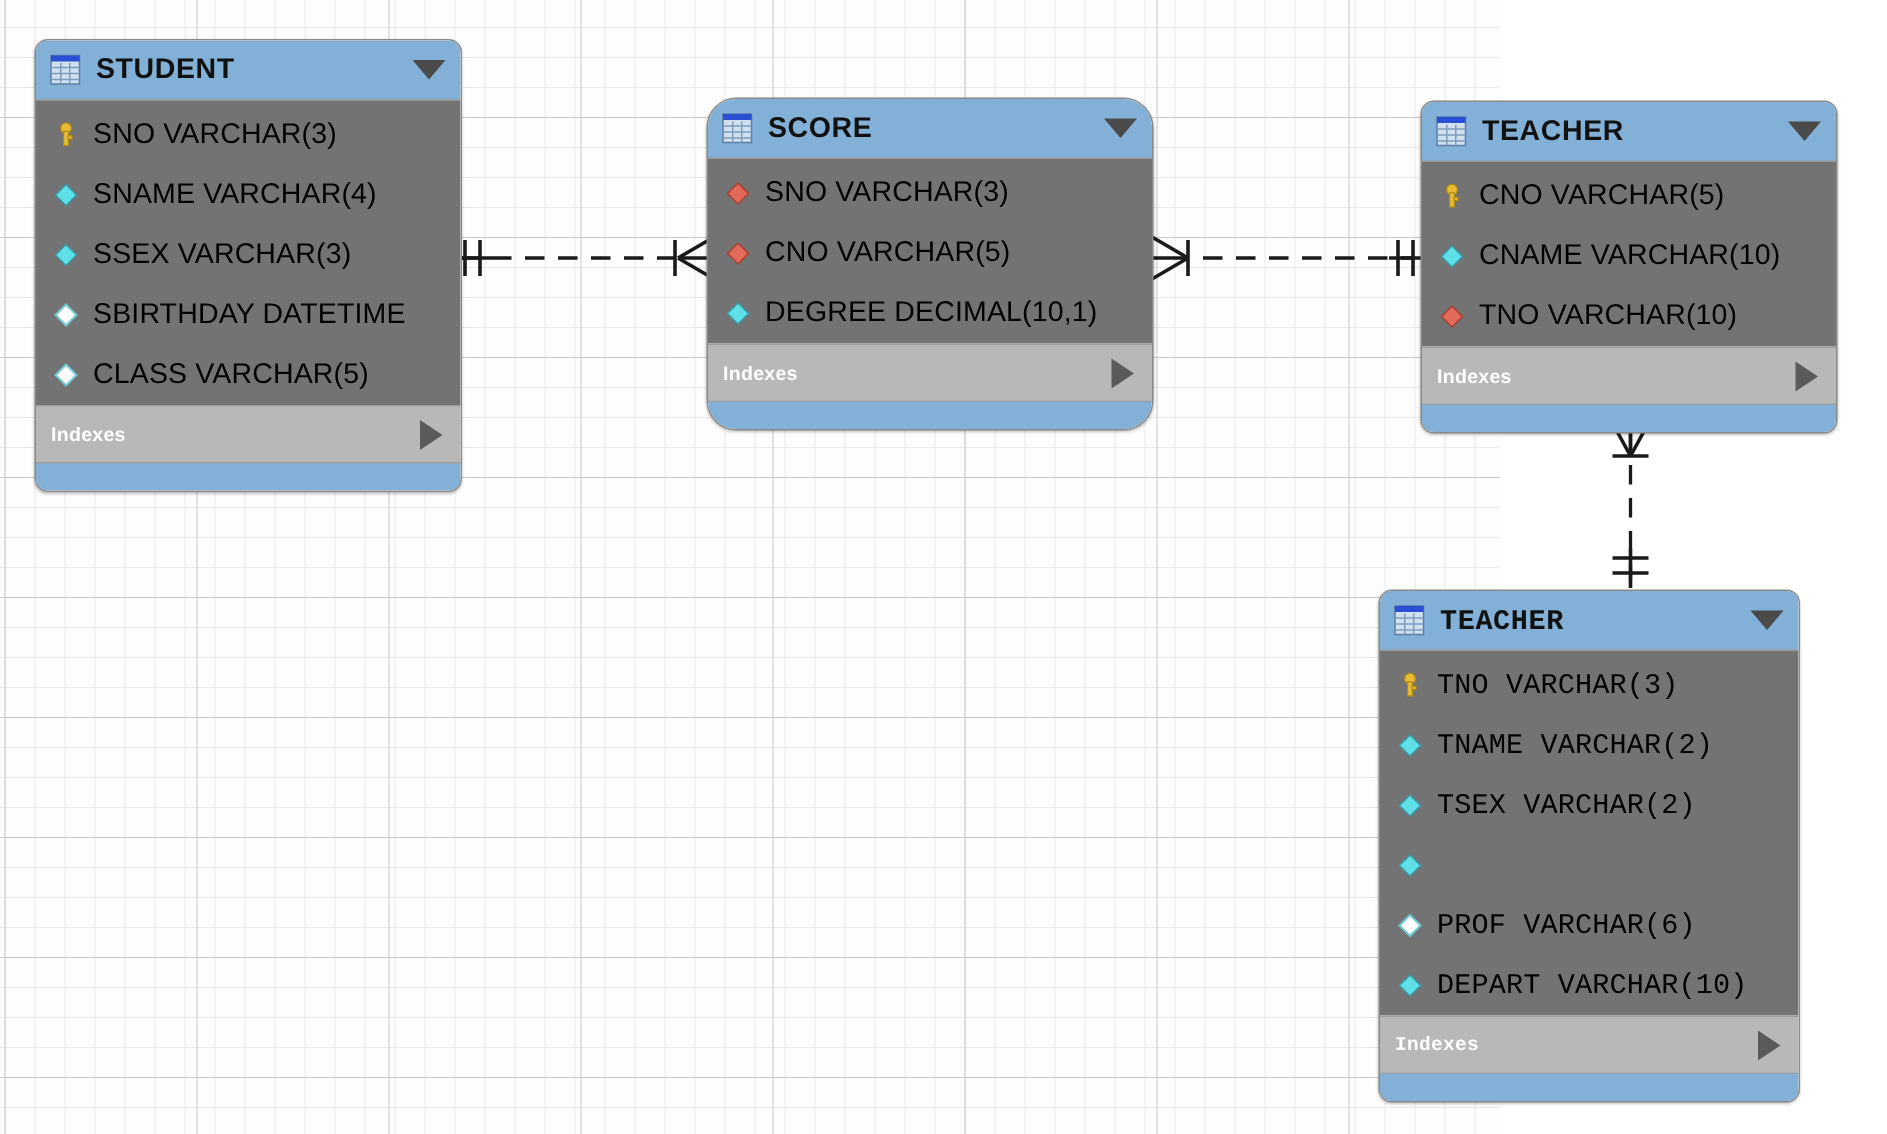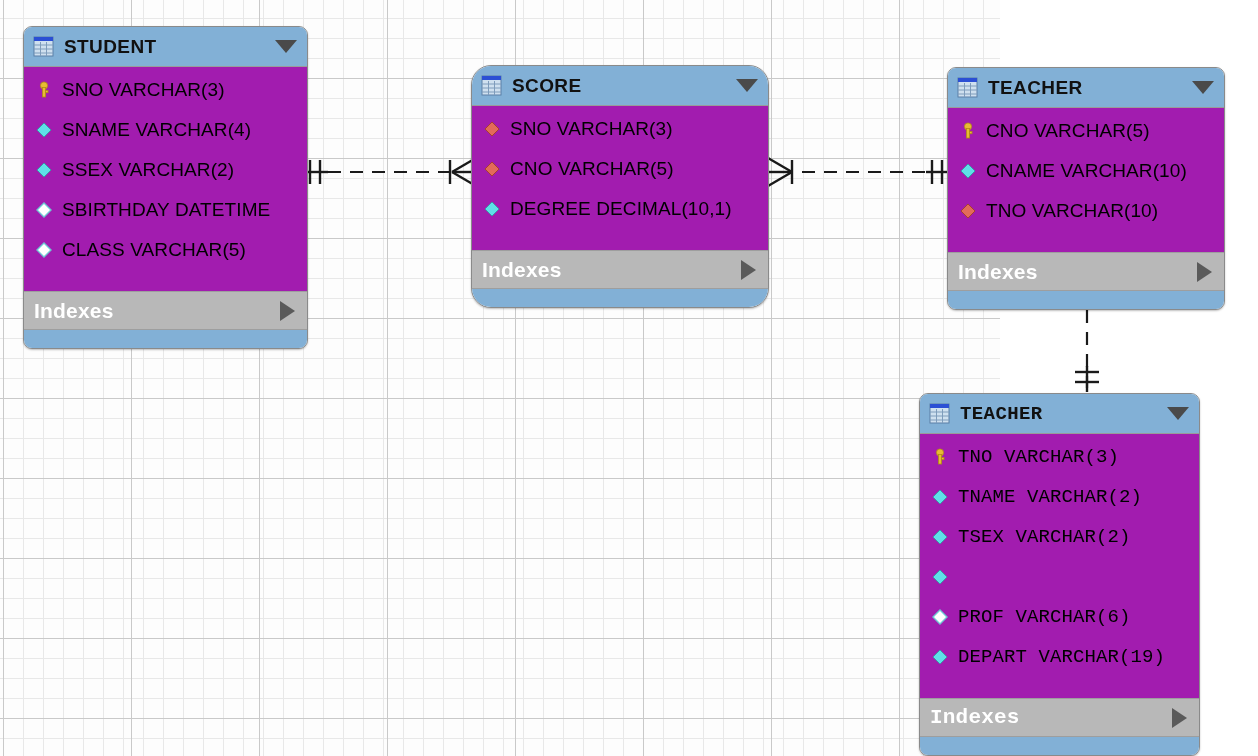--- a/index.html
+++ b/index.html
@@ -87,8 +87,8 @@
   }
 
   .tbl-fields {
-    background: #a21caf;
-    padding: 3px 0 21px 0;
+    background: #737373;
+    padding: 3px 0 0 0;
   }
   .field-row {
     display: flex;

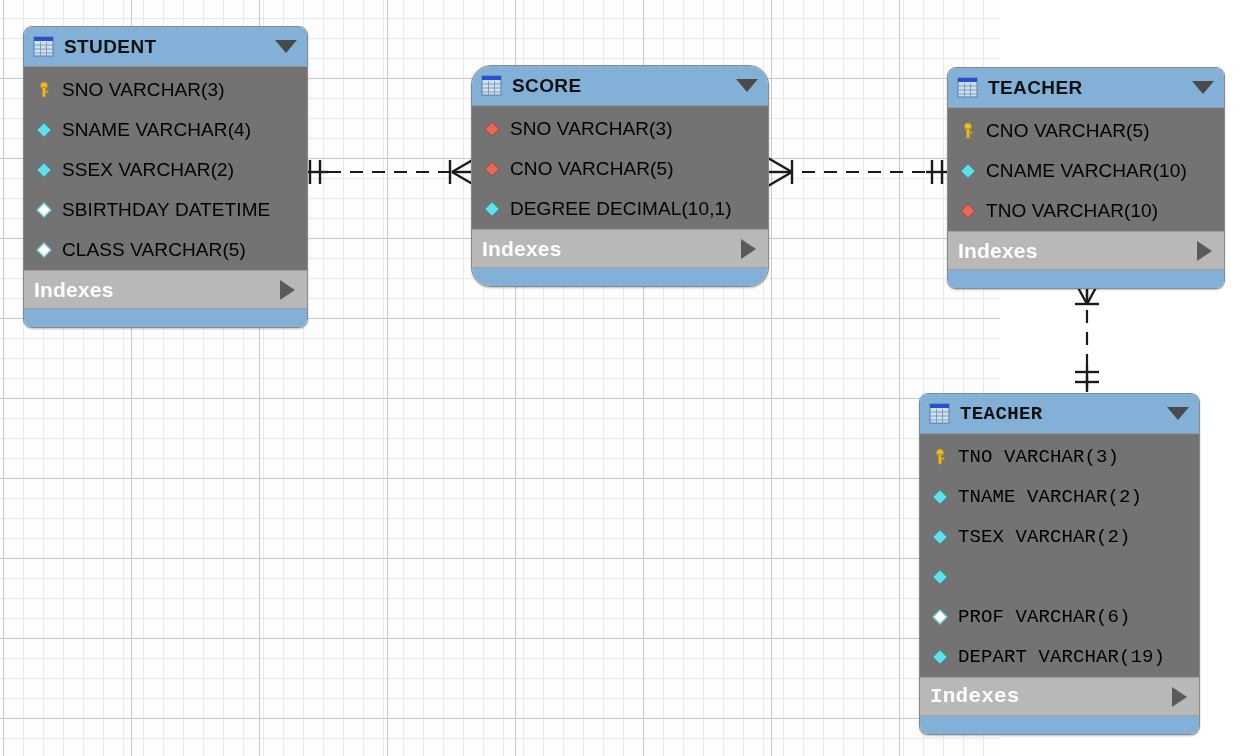--- a/index.html
+++ b/index.html
@@ -258,7 +258,7 @@
             <polygon points="9,2 16,9 9,16 2,9" fill="#5fe0e8" stroke="#3a9aa8" stroke-width="1"></polygon>
           </svg>
         </span>
-        <span class="field-label">SSEX VARCHAR(2)</span>
+        <span class="field-label">SSEX VARCHAR(3)</span>
       </div>
       <div class="field-row">
         <span class="field-icon">

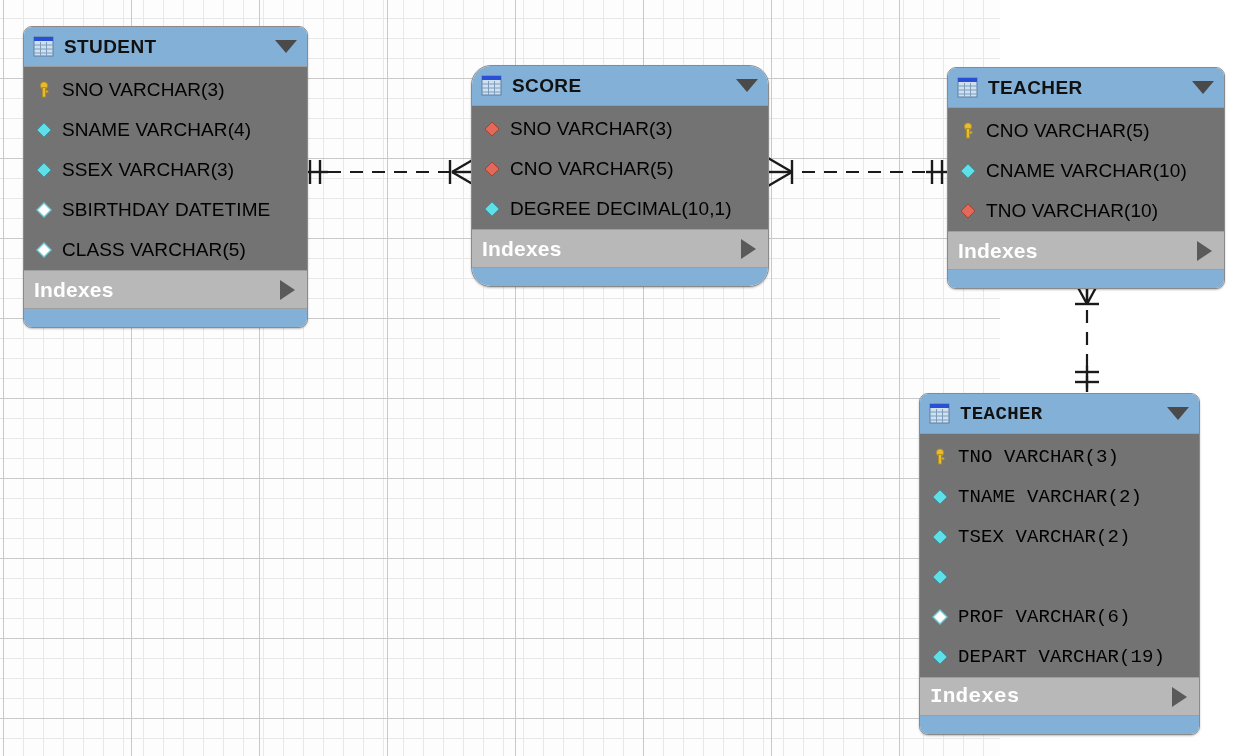--- a/index.html
+++ b/index.html
@@ -124,7 +124,7 @@
     box-sizing: border-box;
   }
   .idx-label {
-    font-size: 21px;
+    font-size: 13px;
     font-weight: bold;
     color: #ffffff;
     flex: 1 1 auto;

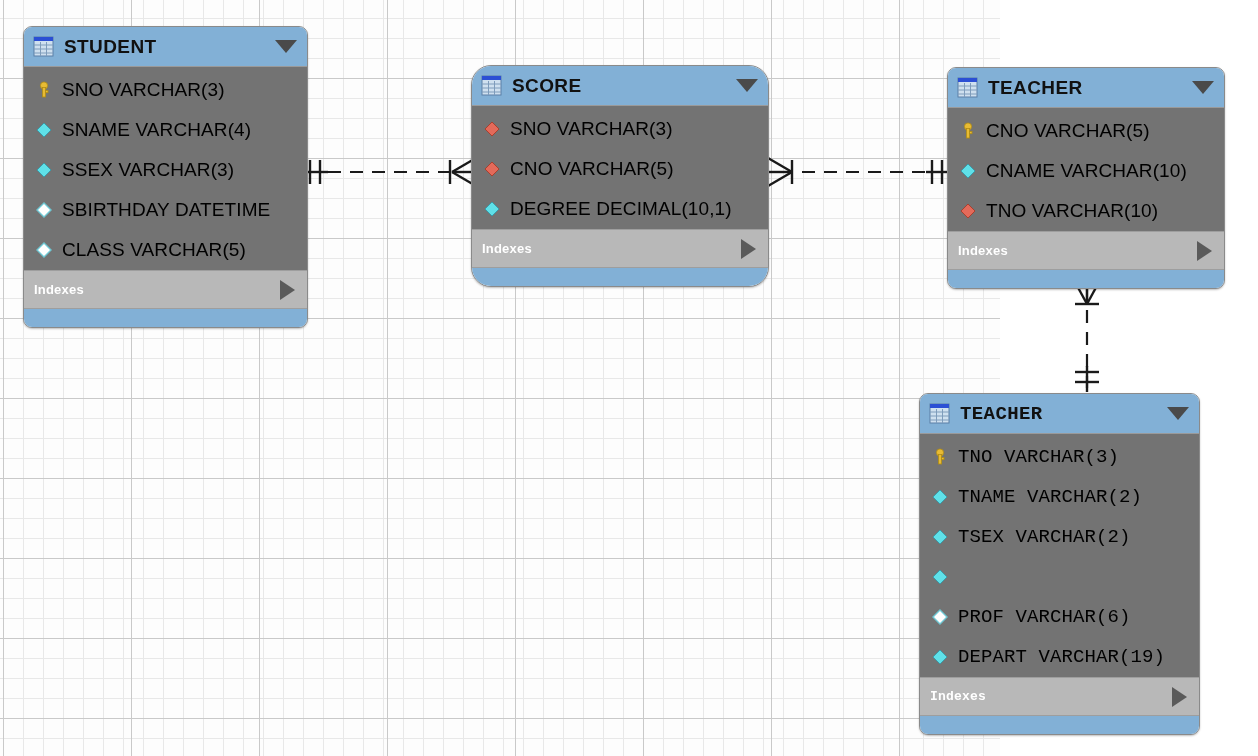--- a/index.html
+++ b/index.html
@@ -454,7 +454,7 @@
             <polygon points="9,2 16,9 9,16 2,9" fill="#5fe0e8" stroke="#3a9aa8" stroke-width="1"></polygon>
           </svg>
         </span>
-        <span class="field-label">DEPART VARCHAR(19)</span>
+        <span class="field-label">DEPART VARCHAR(10)</span>
       </div>
     </div>
     <div class="tbl-indexes">

